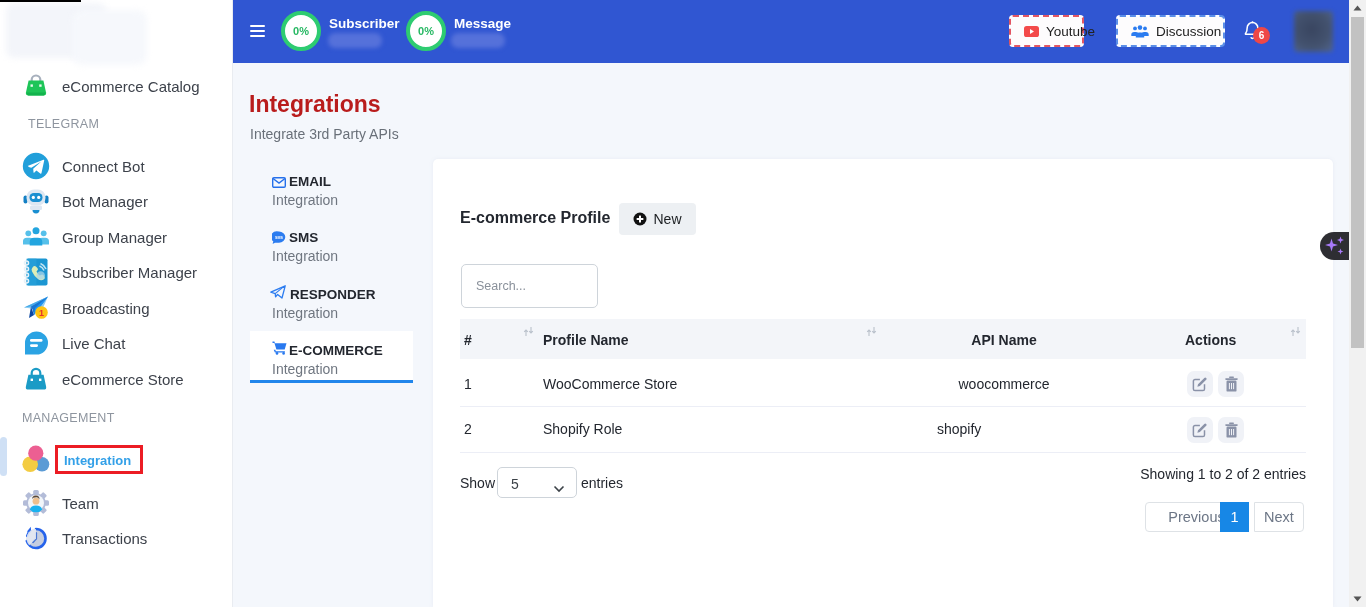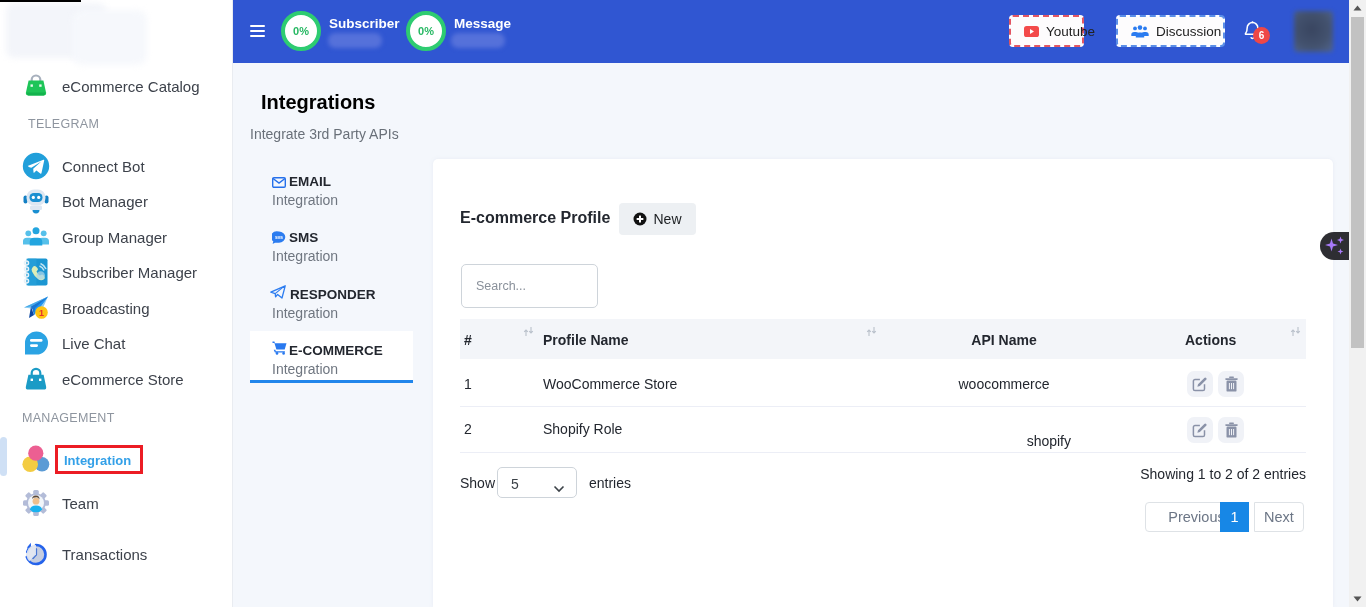--- a/index.html
+++ b/index.html
@@ -25,7 +25,7 @@
 
 
 #content { position:absolute; left:233px; top:63px; width:1116px; height:544px; background:#f4f7fc; }
-#pagetitle { position:absolute; left:28px; top:28px; font-size:20px; font-weight:bold; color:#000000; }
+#pagetitle { position:absolute; left:16px; top:28px; font-size:23px; font-weight:bold; color:#b91c1c; }
 #pagesub { position:absolute; left:17px; top:63px; font-size:14px; color:#697079; }
 
 

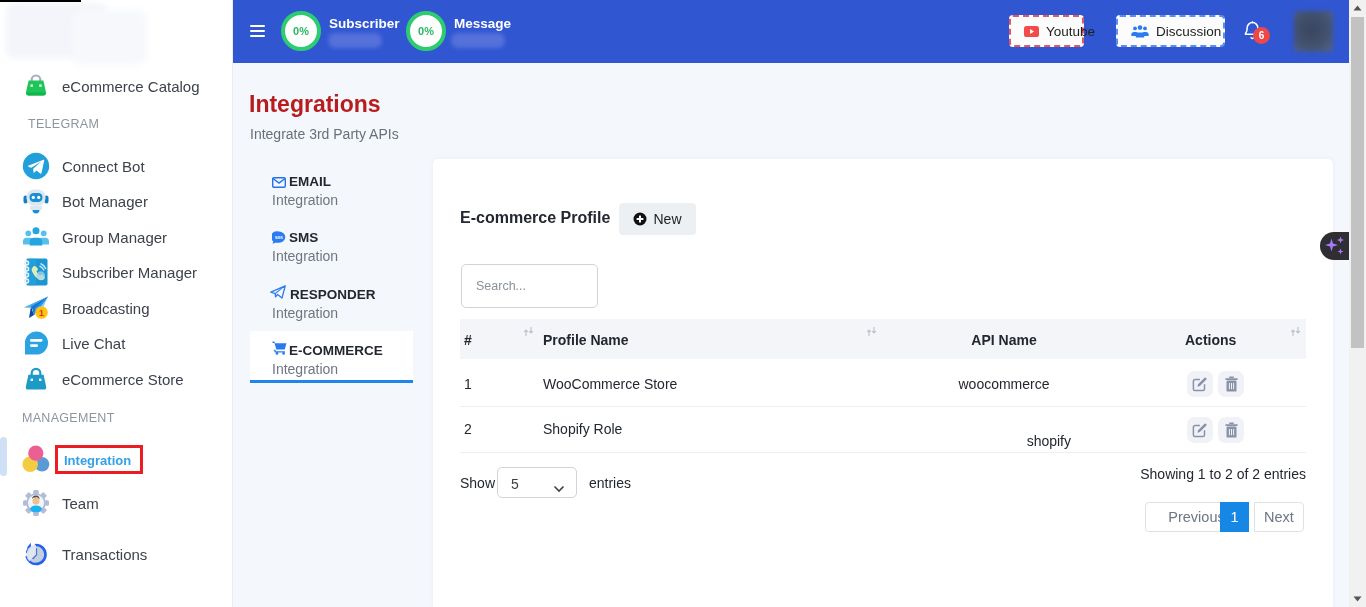--- a/index.html
+++ b/index.html
@@ -133,7 +133,7 @@
     <div class="td" style="left:504px; top:217px; width:134px; text-align:center;">woocommerce</div>
     <div class="td" style="left:31px; top:262px;">2</div>
     <div class="td" style="left:110px; top:262px;">Shopify Role</div>
-    <div class="td" style="left:504px; top:262px; width:134px; text-align:right;margin-top:12px;">shopify</div>
+    <div class="td" style="left:504px; top:262px; width:134px; text-align:left;">shopify</div>
 
     <div class="rowline" style="top:247px;"></div>
     <div class="rowline" style="top:293px;"></div>

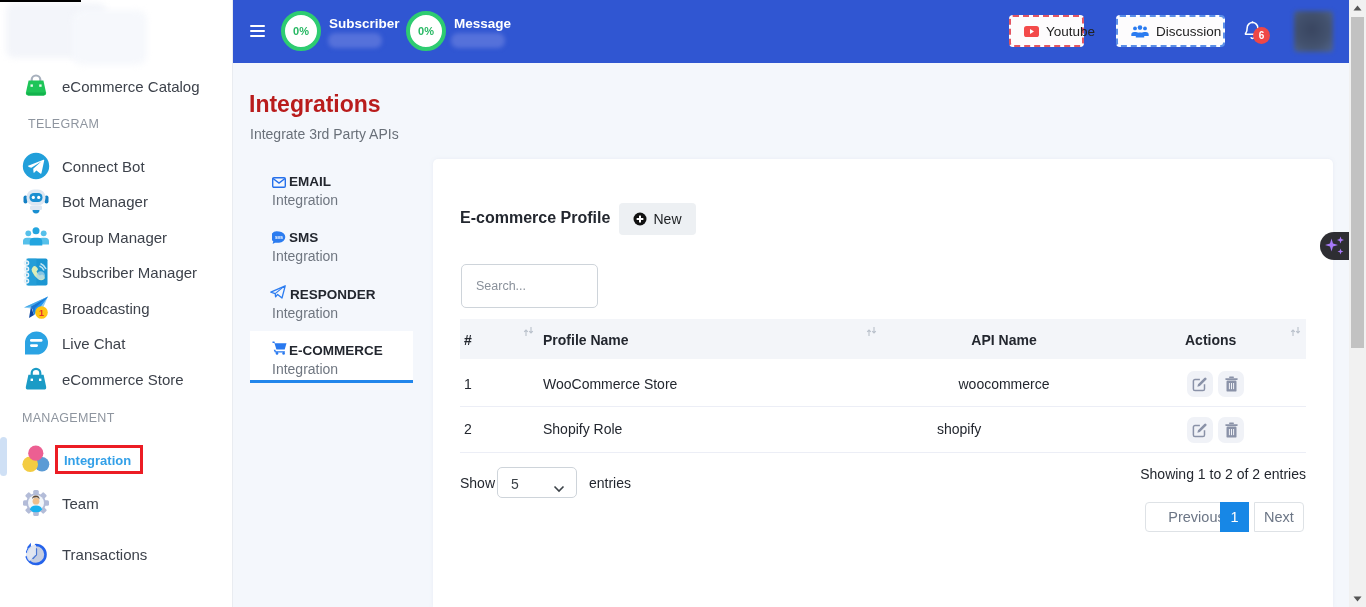--- a/index.html
+++ b/index.html
@@ -190,7 +190,7 @@
             <path d="M1.5 1.5 L6 6 L10.5 1.5" fill="none" stroke="#3c4248" stroke-width="1.6"></path>
           </svg></span>
       </div>
-    <div class="td" style="left:156px; top:316px;">entries</div>
+    <div class="td" style="left:148px; top:316px;">entries</div>
     <div class="td" style="left:620px; top:307px; width:253px; text-align:right;">Showing 1 to 2 of 2 entries</div>
 
     <div class="pgbtn" style="left:712px; width:76px; border-radius:4px 0 0 4px;padding-left:27px;">Previous</div>

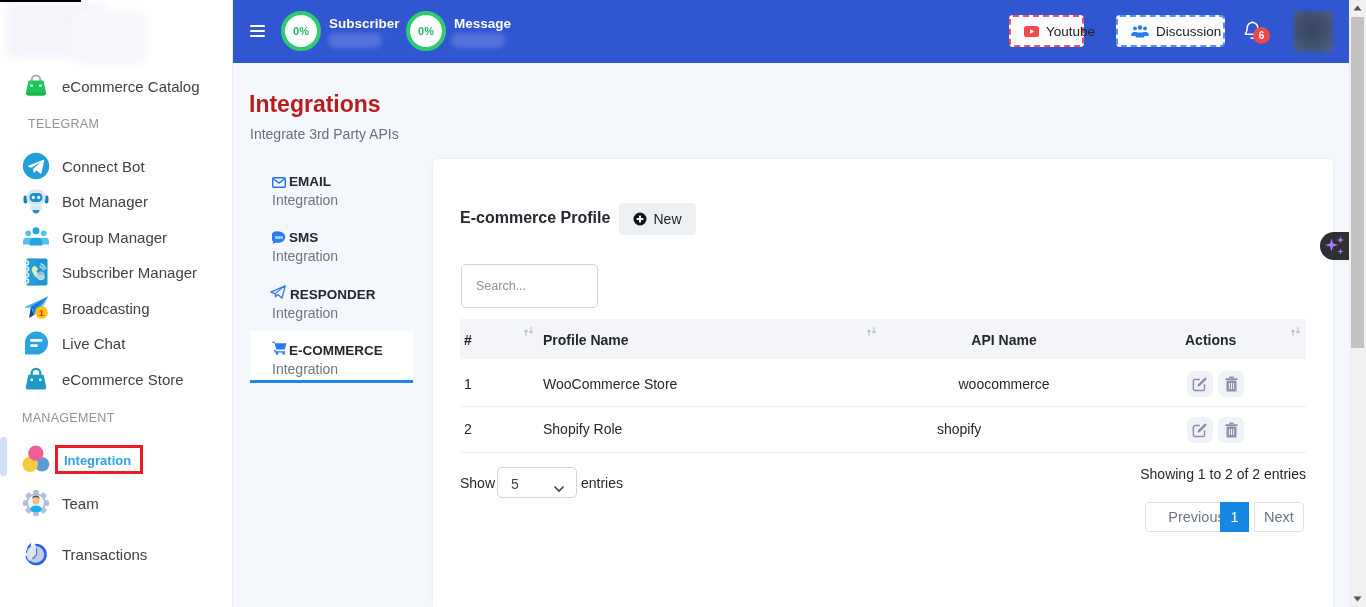--- a/index.html
+++ b/index.html
@@ -355,7 +355,7 @@
         </svg></span>
       <span class="tx">Team</span>
     </div>
-  <div class="navitem" style="top:539px;text-align:right;">
+  <div class="navitem" style="top:523px;text-align:right;">
       <span class="ic" id="i-trans"><svg width="28" height="28" viewBox="0 0 28 28">
           <circle cx="14" cy="14.5" r="9.5" fill="#c5cde0"></circle>
           <path d="M14 5 a9.5 9.5 0 0 1 0 19 a9.5 9.5 0 0 1 -9.2 -7" fill="none" stroke="#2563eb" stroke-width="2.6" stroke-linecap="round"></path>

